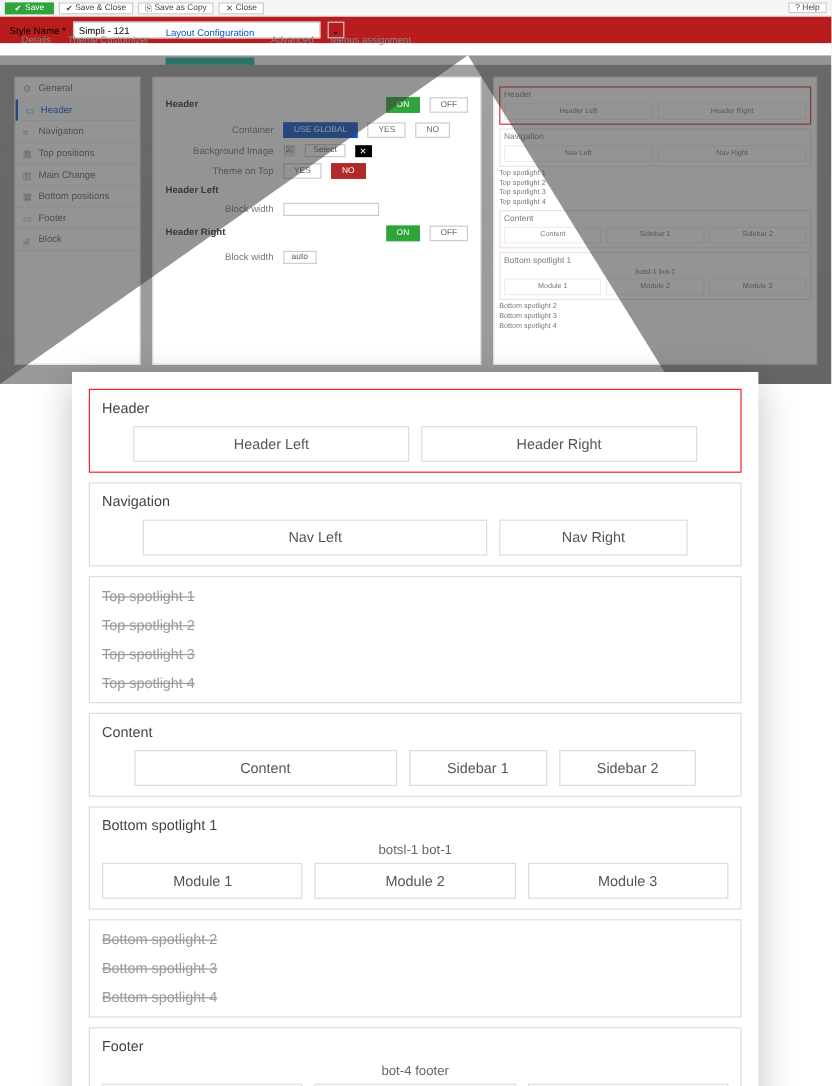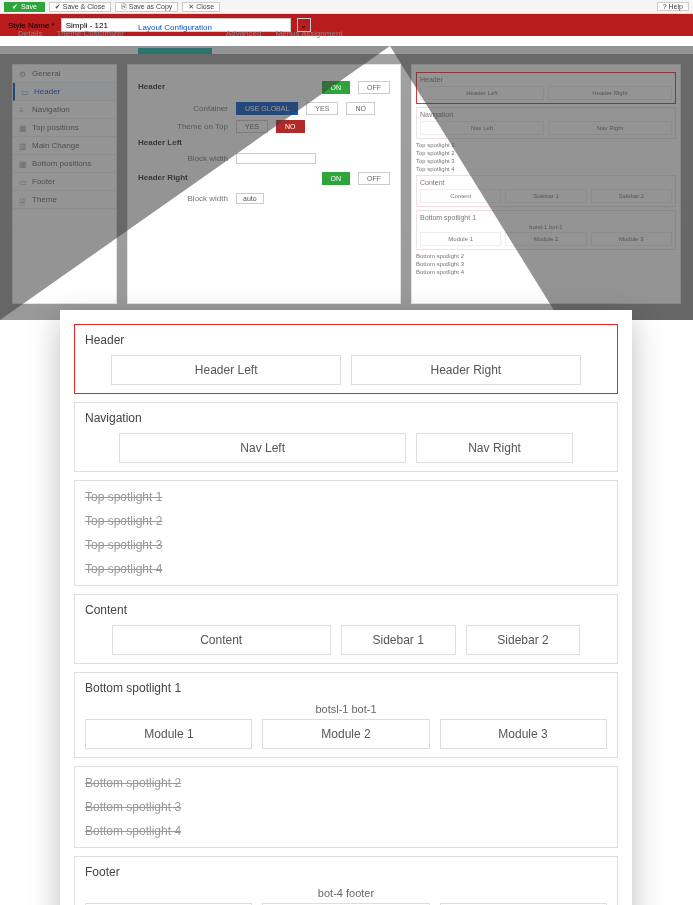--- a/index.html
+++ b/index.html
@@ -11,7 +11,7 @@
 .btn-tb{background:#fff;border:1px solid #ccc;padding:0 5px;font-size:7px;display:flex;align-items:center;gap:2px;color:#444}
 .btn-help{margin-left:auto;background:#fff;border:1px solid #ccc;padding:0 5px;font-size:7px;color:#444}
 .stylebar{height:22px;display:flex;align-items:center;padding:0 8px;font-size:8px;gap:6px;position:relative;z-index:1;background:#b91c1c}
-.stylebar input{width:230px;height:14px;border:1px solid #ccc;font-size:8px;padding:0 4px}
+.stylebar input{width:206px;height:14px;border:1px solid #ccc;font-size:8px;padding:0 4px}
 .stylebar .ddicn{width:14px;height:14px;border:1px solid #ccc;display:flex;align-items:center;justify-content:center;font-size:8px}
 .tabs{height:18px;display:flex;align-items:end;gap:14px;padding:0 18px;font-size:8px;color:#888;position:relative;z-index:1;background:#fff}
 .tabs .tab{padding-bottom:16px;cursor:pointer}

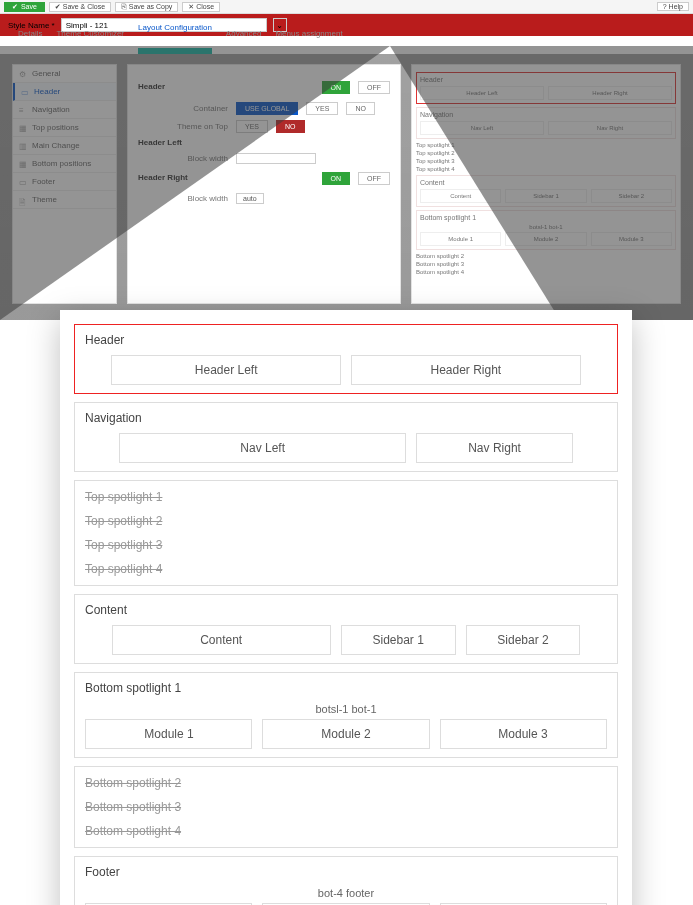--- a/index.html
+++ b/index.html
@@ -139,6 +139,12 @@
       <span class="pill off">NO</span>
     </div>
     <div class="cfg-row">
+          <span class="lbl">Background Image</span>
+      <span>🖼</span>
+      <span class="sel">Select</span>
+      <span class="x">✕</span>
+    </div>
+    <div class="cfg-row">
           <span class="lbl">Theme on Top</span>
       <span class="pill off">YES</span>
       <span class="pill no">NO</span>

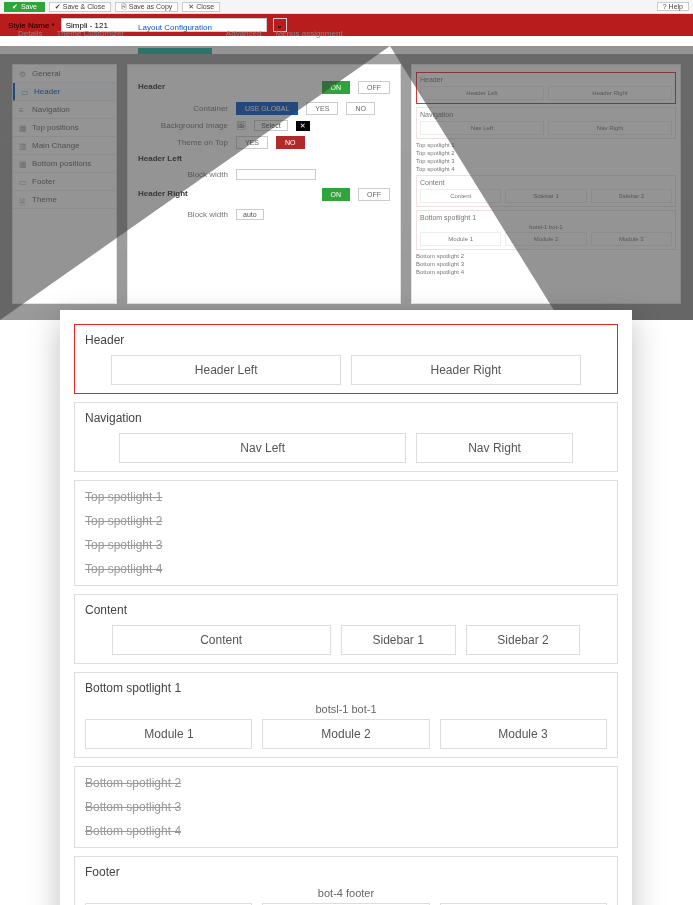--- a/index.html
+++ b/index.html
@@ -122,7 +122,7 @@
         </div>
     <div class="side-item">
           <span class="side-ic">🗎</span>
-          <span>Theme</span>
+          <span>Block</span>
         </div>
   </div>
   <div class="cfg">

